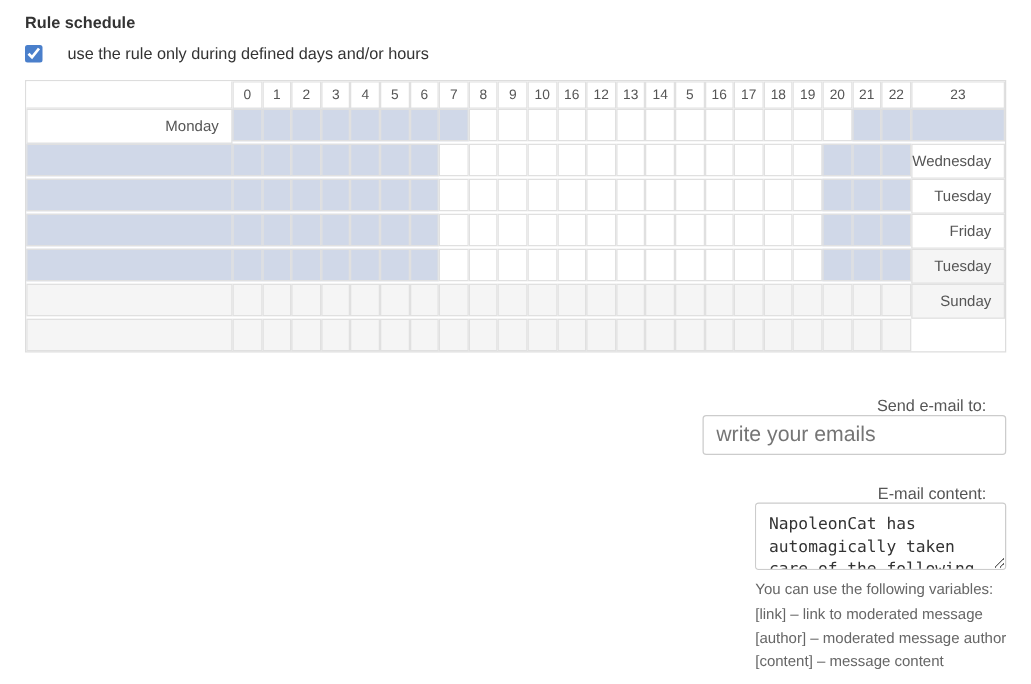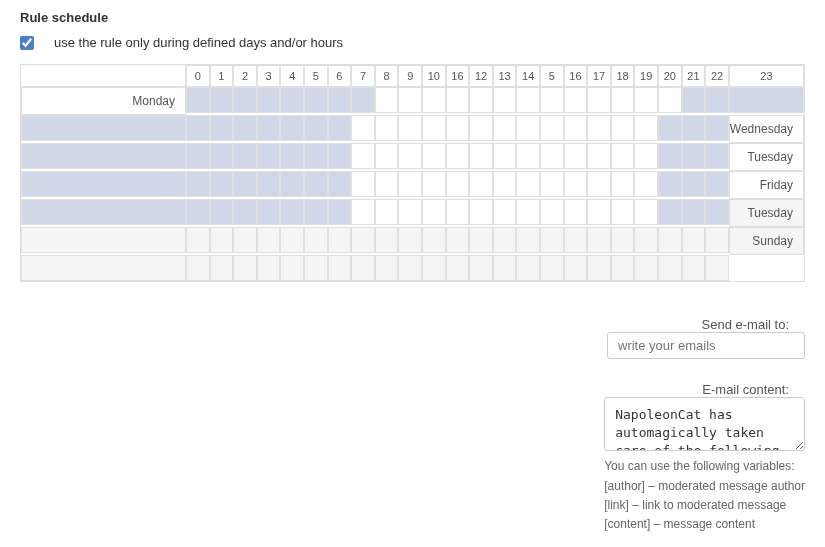--- a/index.html
+++ b/index.html
@@ -134,7 +134,7 @@
       border: 1px solid #ccc;
       border-radius: 3px;
       padding: 5px 10px;
-      font-size: 13px;
+      font-size: 17px;
       color: #000000;
       outline: none;
     }

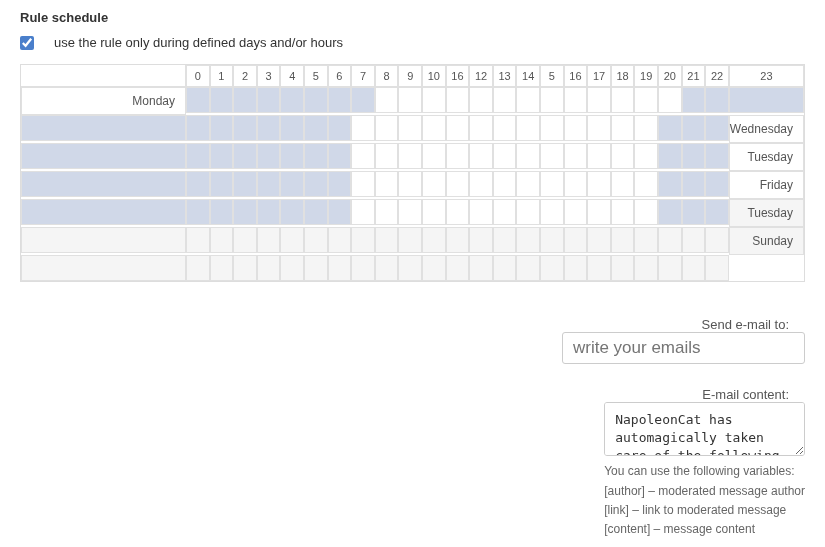--- a/index.html
+++ b/index.html
@@ -396,8 +396,8 @@
         <textarea class="form-textarea" id="email-content" style="">NapoleonCat has automagically taken care of the following conversation according to your orders - [link].</textarea>
         <div class="form-hint">
           <div>You can use the following variables:</div>
+          <div>[link] – link to moderated message</div>
           <div>[author] – moderated message author</div>
-          <div>[link] – link to moderated message</div>
           <div>[content] – message content</div>
         </div>
       </div>

